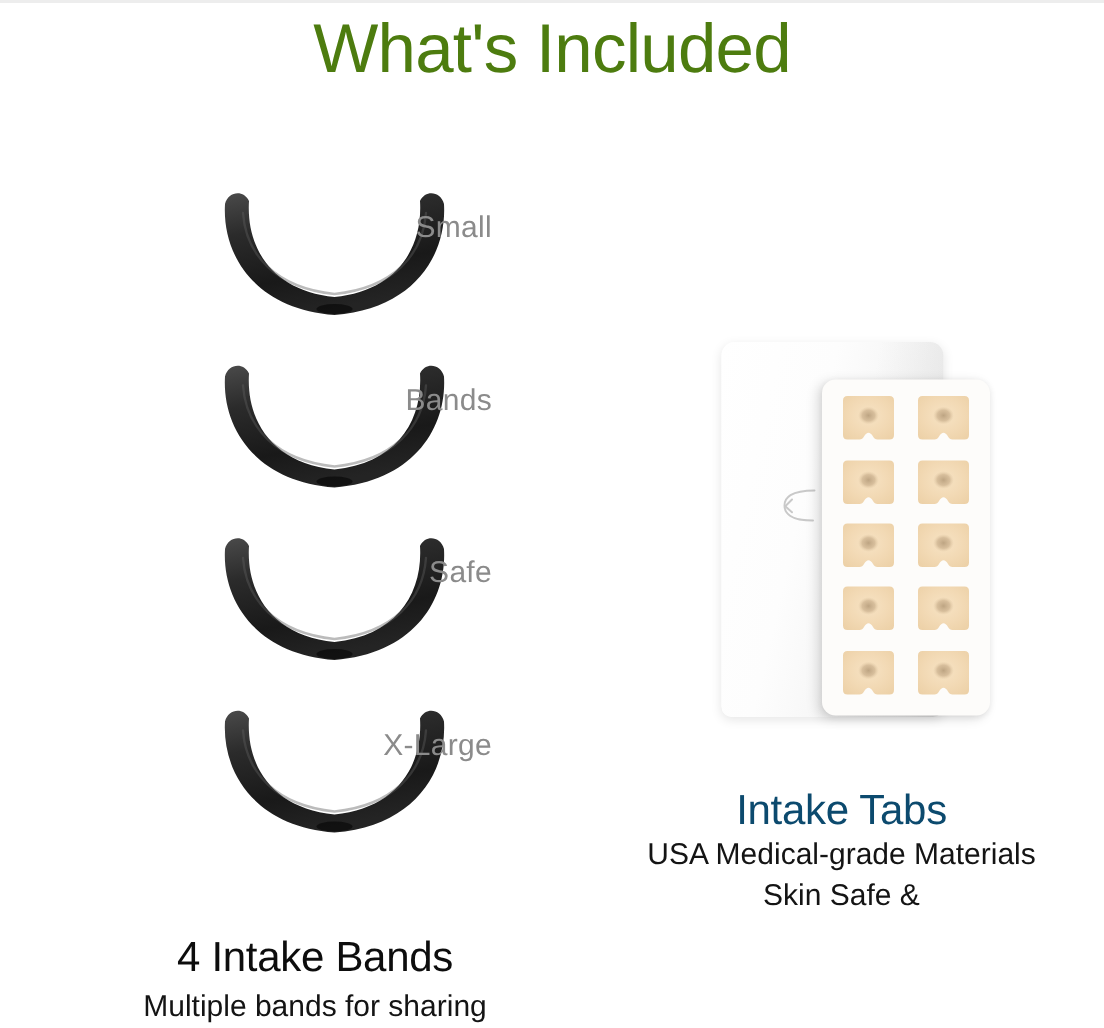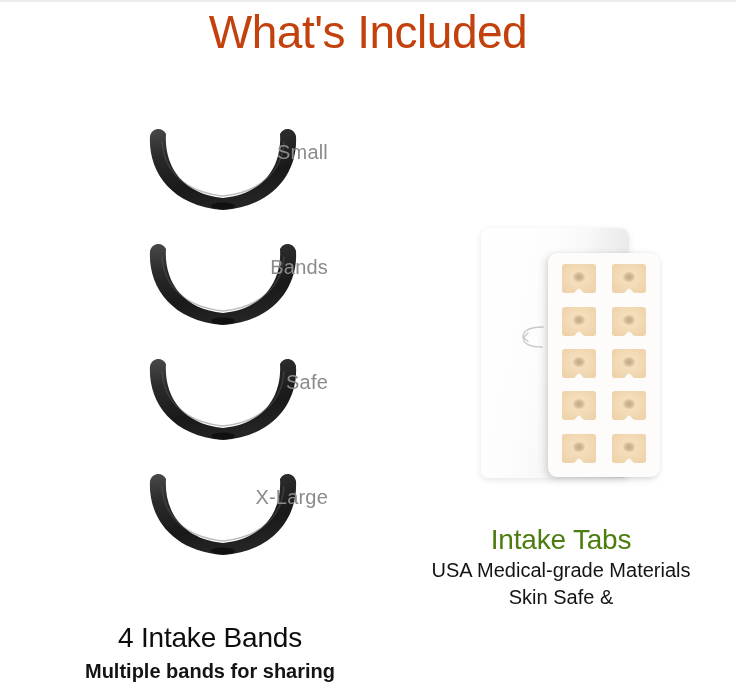--- a/index.html
+++ b/index.html
@@ -37,7 +37,7 @@
     font-size: 46px;
     font-weight: 400;
     letter-spacing: -0.5px;
-    color: #c2410c;
+    color: #4d7c0f;
     line-height: 1.15;
   }
 

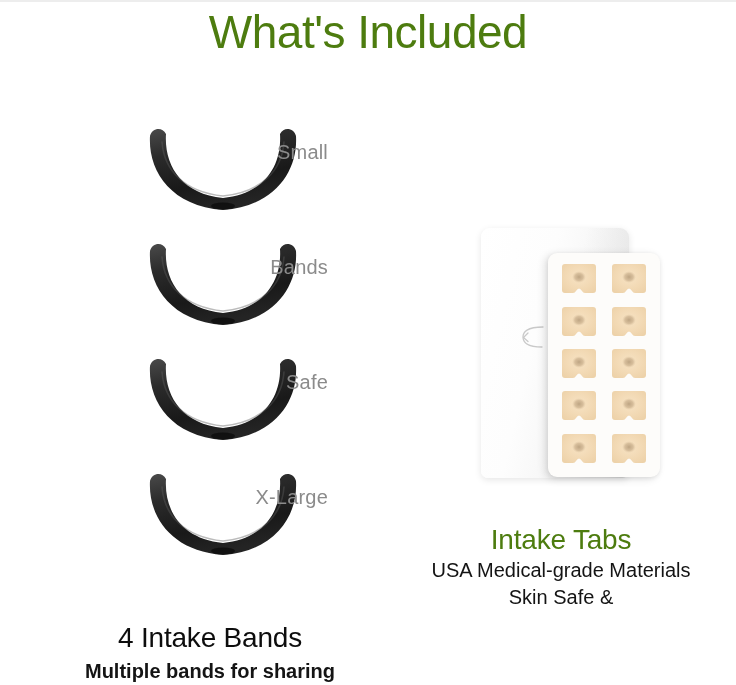--- a/index.html
+++ b/index.html
@@ -179,7 +179,7 @@
   #tabs-caption .cap-title {
     font-size: 28px;
     font-weight: 400;
-    color: #4d7c0f;
+    color: #0c4a6e;
     line-height: 1.25;
     letter-spacing: -0.2px;
   }

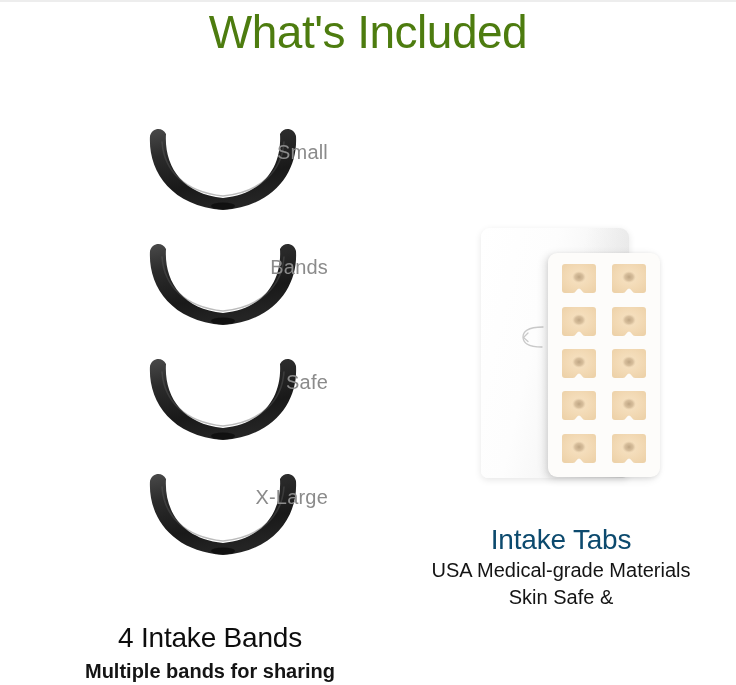--- a/index.html
+++ b/index.html
@@ -93,7 +93,7 @@
   }
   #bands-caption .cap-sub {
     font-size: 20px;
-    font-weight: 700;
+    font-weight: 400;
     color: #141414;
     line-height: 1.3;
     margin-top: 3px;

